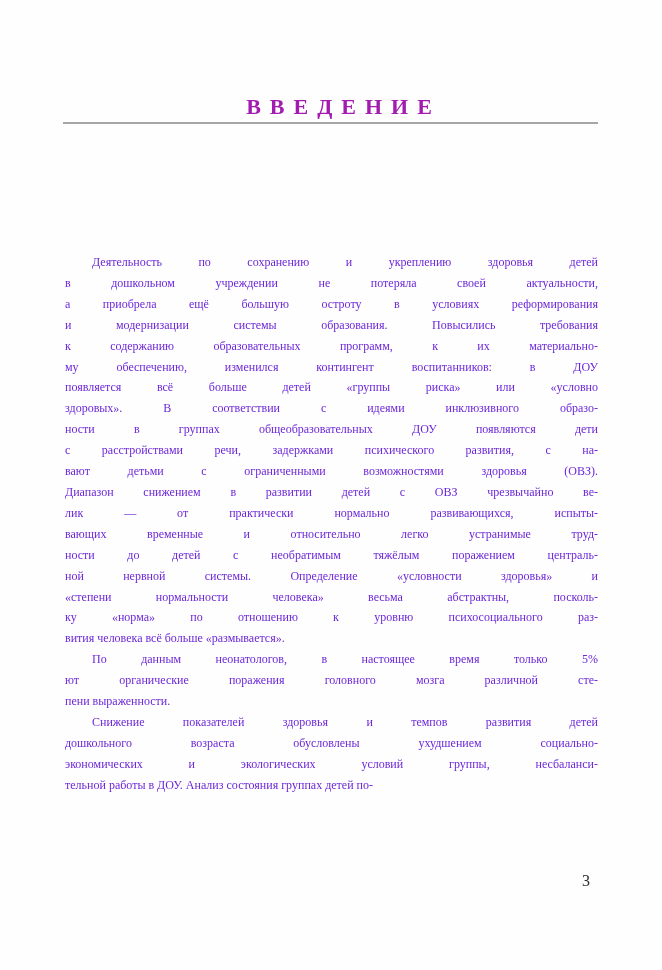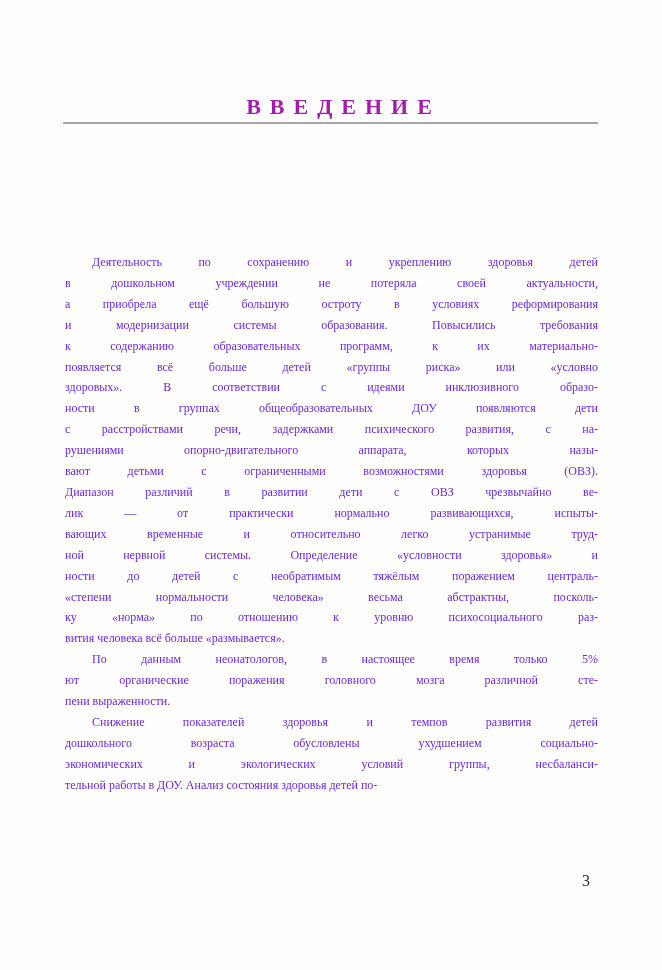--- a/index.html
+++ b/index.html
@@ -79,6 +79,7 @@
       <div class="line">а приобрела ещё большую остроту в условиях реформирования</div>
       <div class="line">и модернизации системы образования. Повысились требования</div>
       <div class="line">к содержанию образовательных программ, к их материально-</div>
+      <div class="line">му обеспечению, изменился контингент воспитанников: в ДОУ</div>
       <div class="line">появляется всё больше детей «группы риска» или «условно</div>
       <div class="line">здоровых». В соответствии с идеями инклюзивного образо-</div>
       <div class="line">ности в группах общеобразовательных ДОУ появляются дети</div>

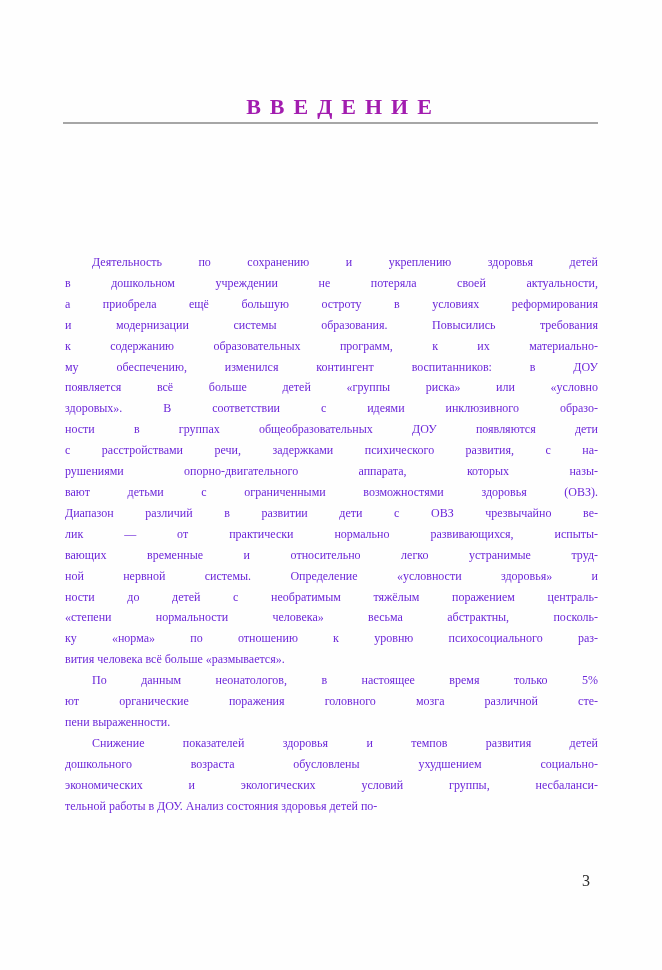--- a/index.html
+++ b/index.html
@@ -84,7 +84,6 @@
       <div class="line">здоровых». В соответствии с идеями инклюзивного образо-</div>
       <div class="line">ности в группах общеобразовательных ДОУ появляются дети</div>
       <div class="line">с расстройствами речи, задержками психического развития, с на-</div>
-      <div class="line">рушениями опорно-двигательного аппарата, которых назы-</div>
       <div class="line">вают детьми с ограниченными возможностями здоровья (ОВЗ).</div>
       <div class="line">Диапазон различий в развитии дети с ОВЗ чрезвычайно ве-</div>
       <div class="line">лик — от практически нормально развивающихся, испыты-</div>

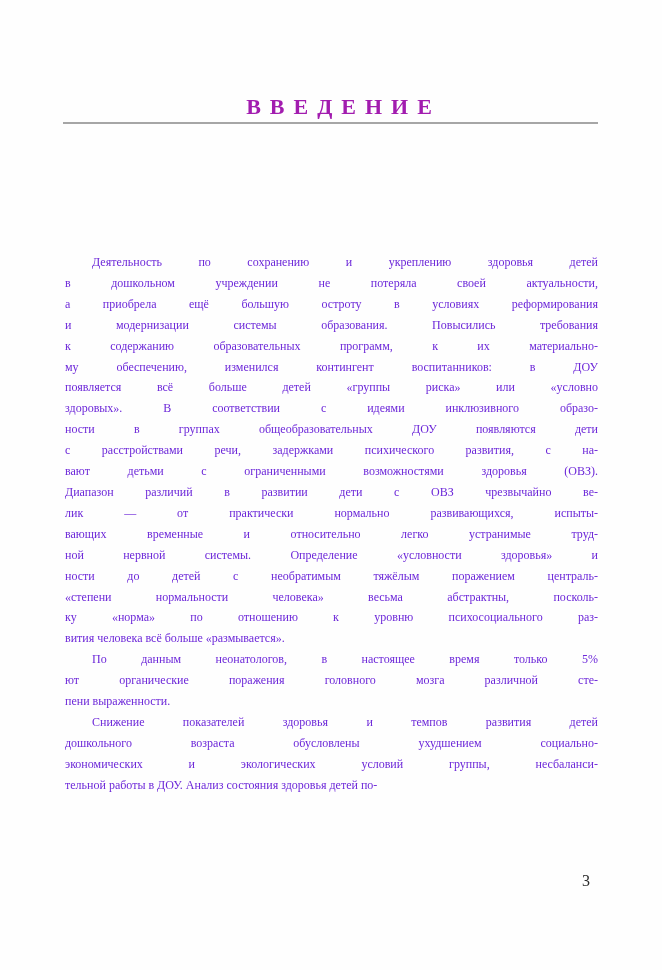--- a/index.html
+++ b/index.html
@@ -85,7 +85,7 @@
       <div class="line">ности в группах общеобразовательных ДОУ появляются дети</div>
       <div class="line">с расстройствами речи, задержками психического развития, с на-</div>
       <div class="line">вают детьми с ограниченными возможностями здоровья (ОВЗ).</div>
-      <div class="line">Диапазон различий в развитии дети с ОВЗ чрезвычайно ве-</div>
+      <div class="line">Диапазон снижением в развитии детей с ОВЗ чрезвычайно ве-</div>
       <div class="line">лик — от практически нормально развивающихся, испыты-</div>
       <div class="line">вающих временные и относительно легко устранимые труд-</div>
       <div class="line">ной нервной системы. Определение «условности здоровья» и</div>

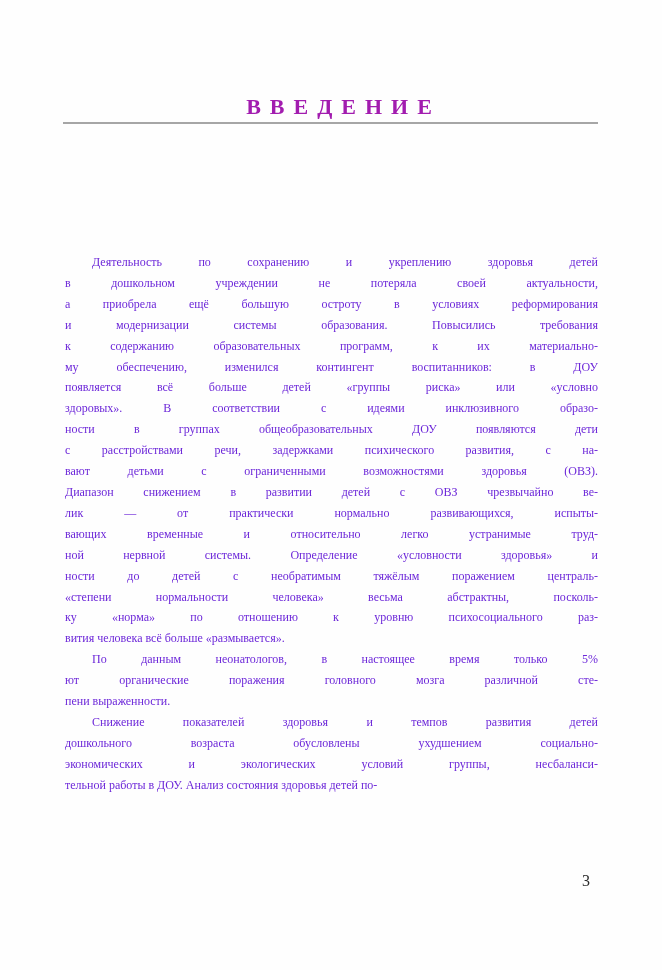--- a/index.html
+++ b/index.html
@@ -88,8 +88,8 @@
       <div class="line">Диапазон снижением в развитии детей с ОВЗ чрезвычайно ве-</div>
       <div class="line">лик — от практически нормально развивающихся, испыты-</div>
       <div class="line">вающих временные и относительно легко устранимые труд-</div>
+      <div class="line">ности до детей с необратимым тяжёлым поражением централь-</div>
       <div class="line">ной нервной системы. Определение «условности здоровья» и</div>
-      <div class="line">ности до детей с необратимым тяжёлым поражением централь-</div>
       <div class="line">«степени нормальности человека» весьма абстрактны, посколь-</div>
       <div class="line">ку «норма» по отношению к уровню психосоциального раз-</div>
       <div class="line last">вития человека всё больше «размывается».</div>

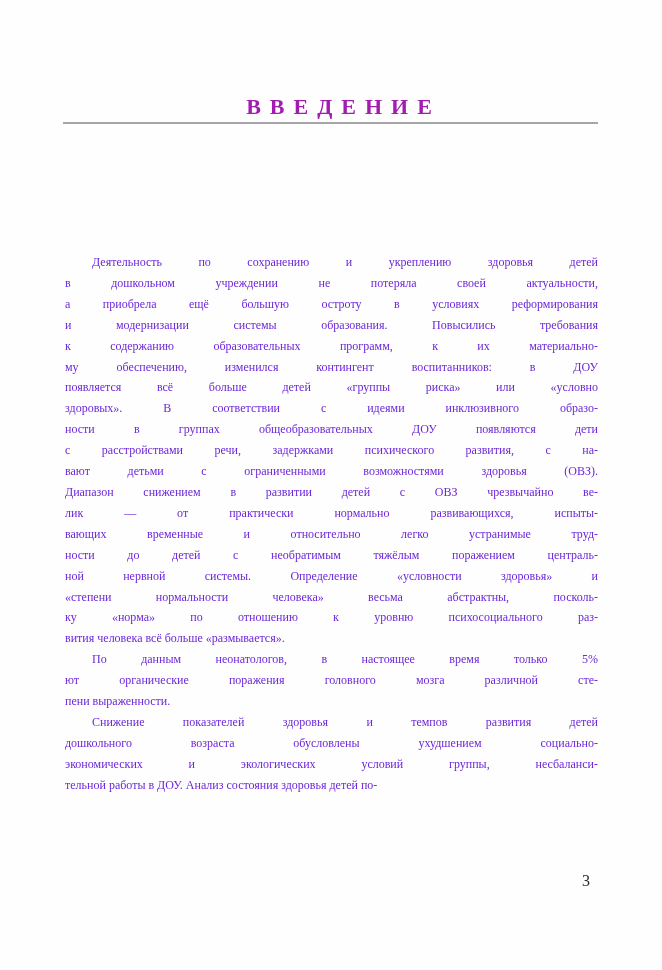--- a/index.html
+++ b/index.html
@@ -99,7 +99,7 @@
       <div class="line first">Снижение показателей здоровья и темпов развития детей</div>
       <div class="line">дошкольного возраста обусловлены ухудшением социально-</div>
       <div class="line">экономических и экологических условий группы, несбаланси-</div>
-      <div class="line last">тельной работы в ДОУ. Анализ состояния здоровья детей по-</div>
+      <div class="line last">тельной работы в ДОУ. Анализ состояния группах детей по-</div>
     </div>
   <div class="page-number">3</div>
 </div>

